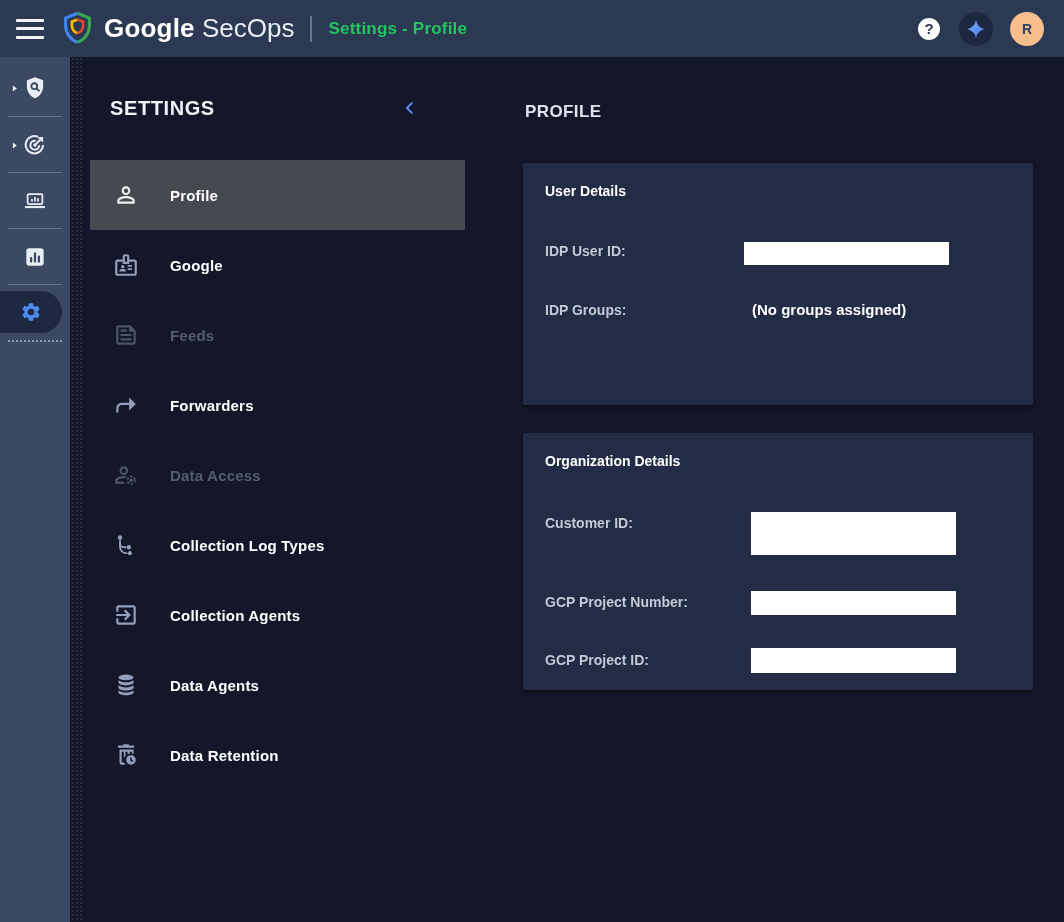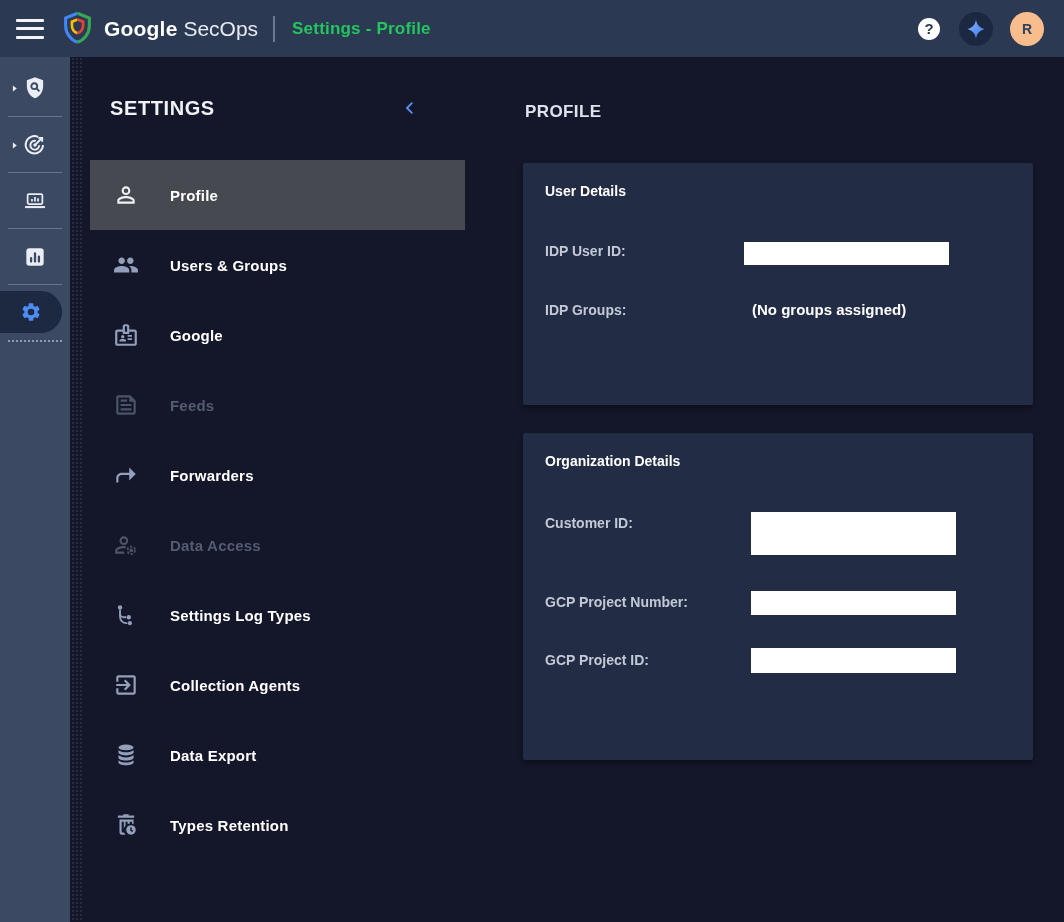--- a/index.html
+++ b/index.html
@@ -19,7 +19,7 @@
   .hamburger { width:28px; height:20px; margin-left:16px; display:flex; flex-direction:column; justify-content:space-between; cursor:pointer; }
   .hamburger span { display:block; height:3px; background:#f2f4f8; border-radius:1px; }
   .logo { width:31px; height:37px; margin-left:18px; }
-  .wordmark { margin-left:11px; font-size:21px; color:#ffffff; white-space:nowrap; }
+  .wordmark { margin-left:11px; font-size:26px; color:#ffffff; white-space:nowrap; }
   .wordmark .g { font-weight:bold; letter-spacing:0.2px; }
   .wordmark .s { font-weight:normal; color:#e8ebf2; }
   .hdr-sep { width:2px; height:26px; background:#6b7890; margin:0 17px 0 15px; }

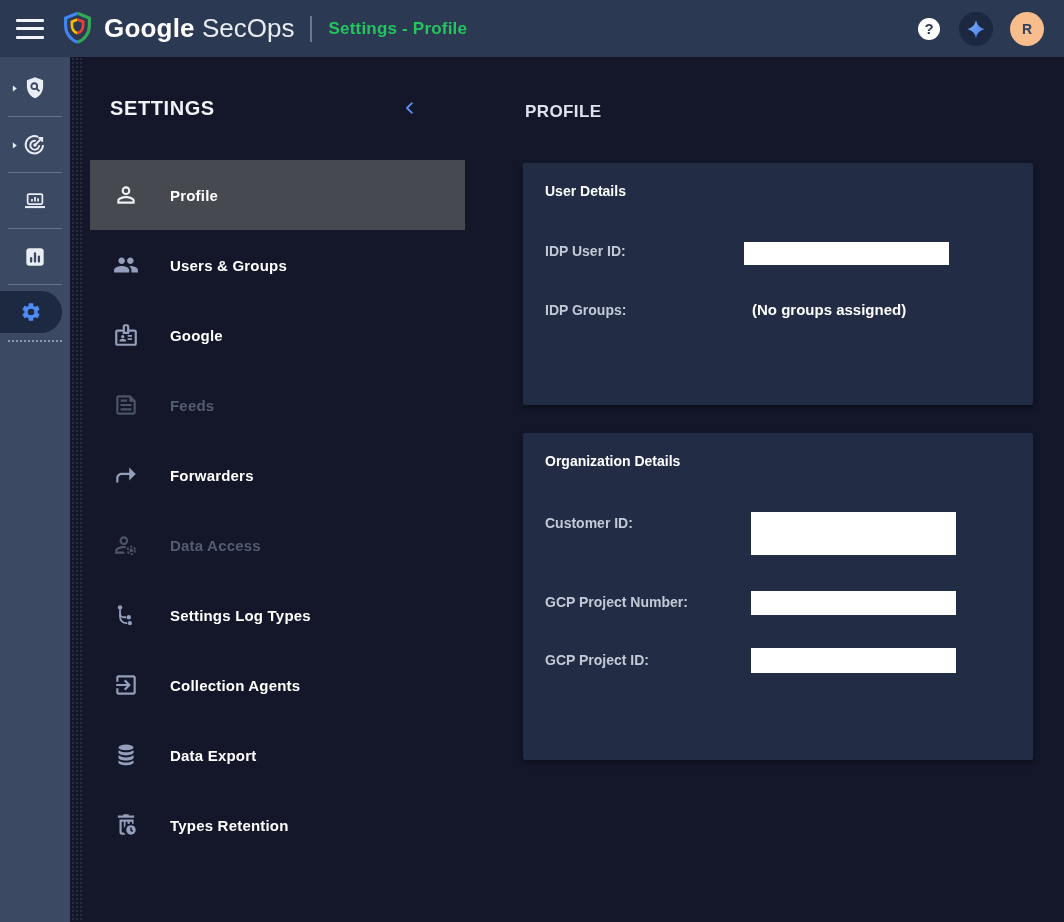--- a/index.html
+++ b/index.html
@@ -200,14 +200,6 @@
             </svg>
           </span>
      <span class="nav-label">Profile</span>
-   </div>
-        <div class="nav-item">
-     <span class="nav-ico">
-            <svg viewBox="0 0 24 24">
-              <path fill="currentColor" d="M16 11c1.66 0 2.99-1.34 2.99-3S17.66 5 16 5s-3 1.34-3 3 1.34 3 3 3zm-8 0c1.66 0 2.99-1.34 2.99-3S9.66 5 8 5 5 6.34 5 8s1.34 3 3 3zm0 2c-2.33 0-7 1.17-7 3.5V19h14v-2.5c0-2.33-4.67-3.5-7-3.5zm8 0c-.29 0-.62.02-.97.05 1.16.84 1.97 1.97 1.97 3.45V19h6v-2.5c0-2.33-4.67-3.5-7-3.5z"></path>
-            </svg>
-          </span>
-     <span class="nav-label">Users &amp; Groups</span>
    </div>
         <div class="nav-item">
      <span class="nav-ico">

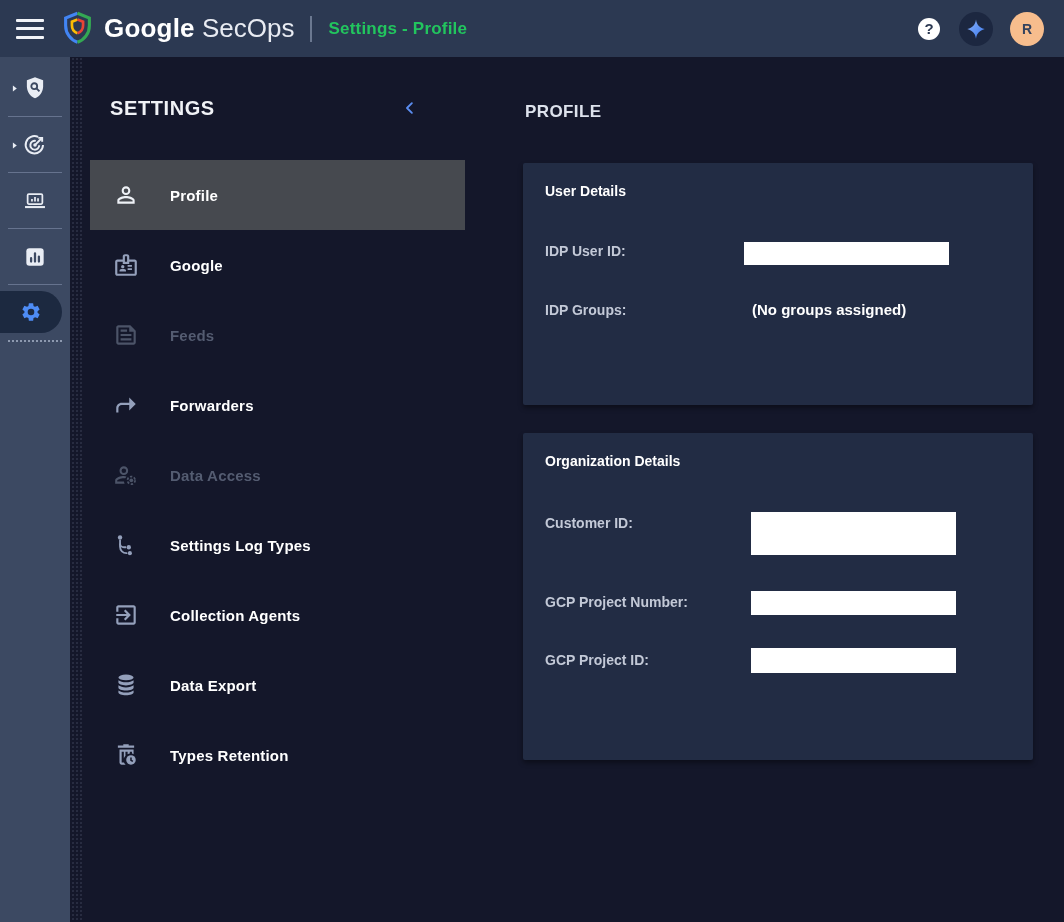--- a/index.html
+++ b/index.html
@@ -289,7 +289,7 @@
           <div class="row-label" style="left:22px;top:139px">IDP Groups:</div>
           <div class="row-value" style="left:229px;top:138px">(No groups assigned)</div>
         </div>
-        <div class="card" style="top:376px;height:327px">
+        <div class="card" style="top:376px;height:257px">
           <div class="card-title" style="top:20px">Organization Details</div>
           <div class="row-label" style="left:22px;top:82px">Customer ID:</div>
           <div class="redacted" style="left:228px;top:79px;width:205px;height:43px"></div>

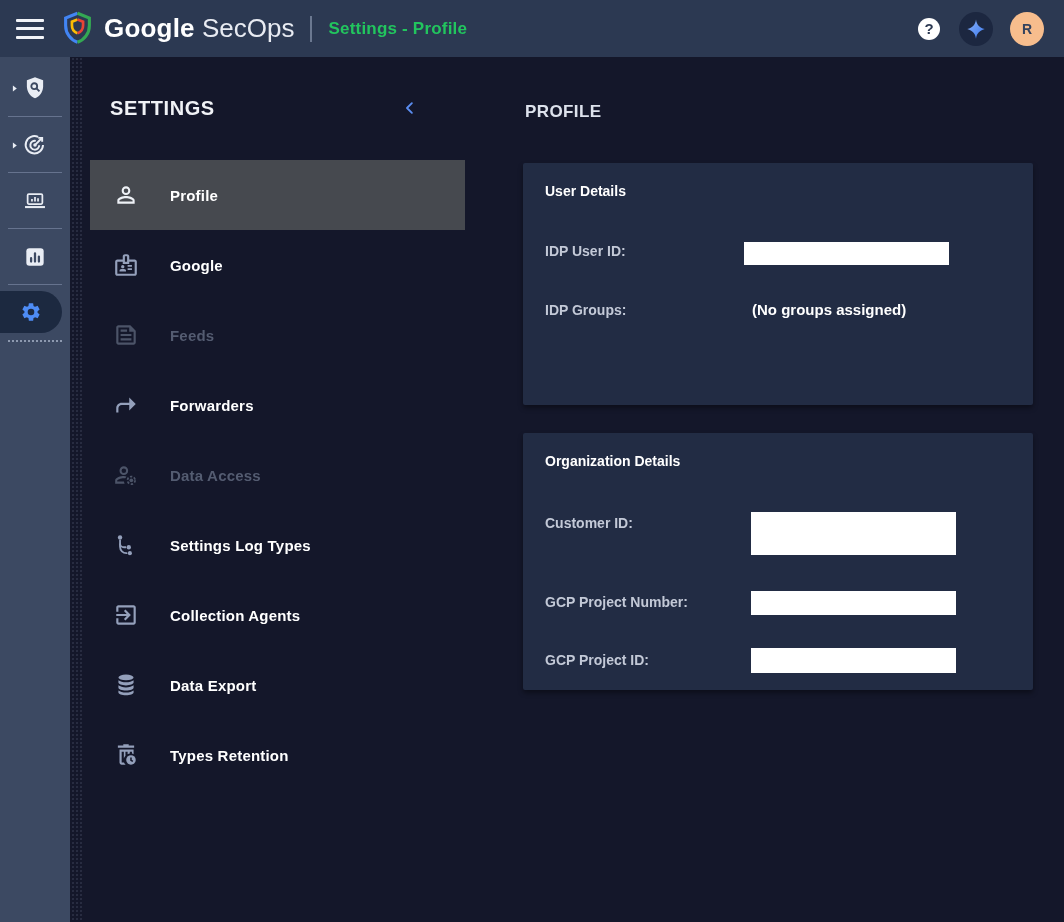--- a/index.html
+++ b/index.html
@@ -245,7 +245,7 @@
               <circle cx="15.6" cy="19.5" r="1.9" fill="currentColor"></circle>
             </svg>
           </span>
-     <span class="nav-label">Settings Log Types</span>
+     <span class="nav-label">Collection Log Types</span>
    </div>
         <div class="nav-item">
      <span class="nav-ico">

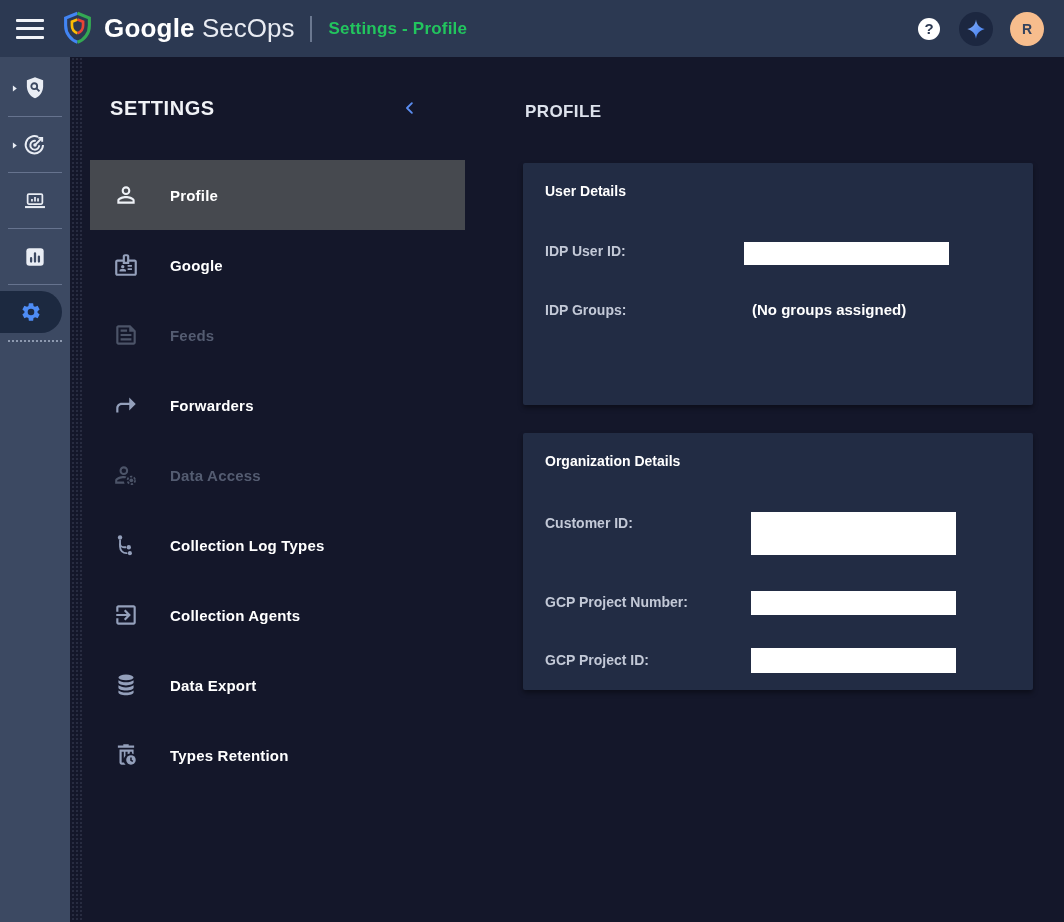--- a/index.html
+++ b/index.html
@@ -264,7 +264,7 @@
               <path fill="currentColor" d="M5 17c1.5 1.2 4.1 1.9 7 1.9s5.5-.7 7-1.9v1.9c0 1.4-3.1 2.6-7 2.6S5 20.3 5 18.9V17z"></path>
             </svg>
           </span>
-     <span class="nav-label">Data Export</span>
+     <span class="nav-label">Data Agents</span>
    </div>
         <div class="nav-item">
      <span class="nav-ico">

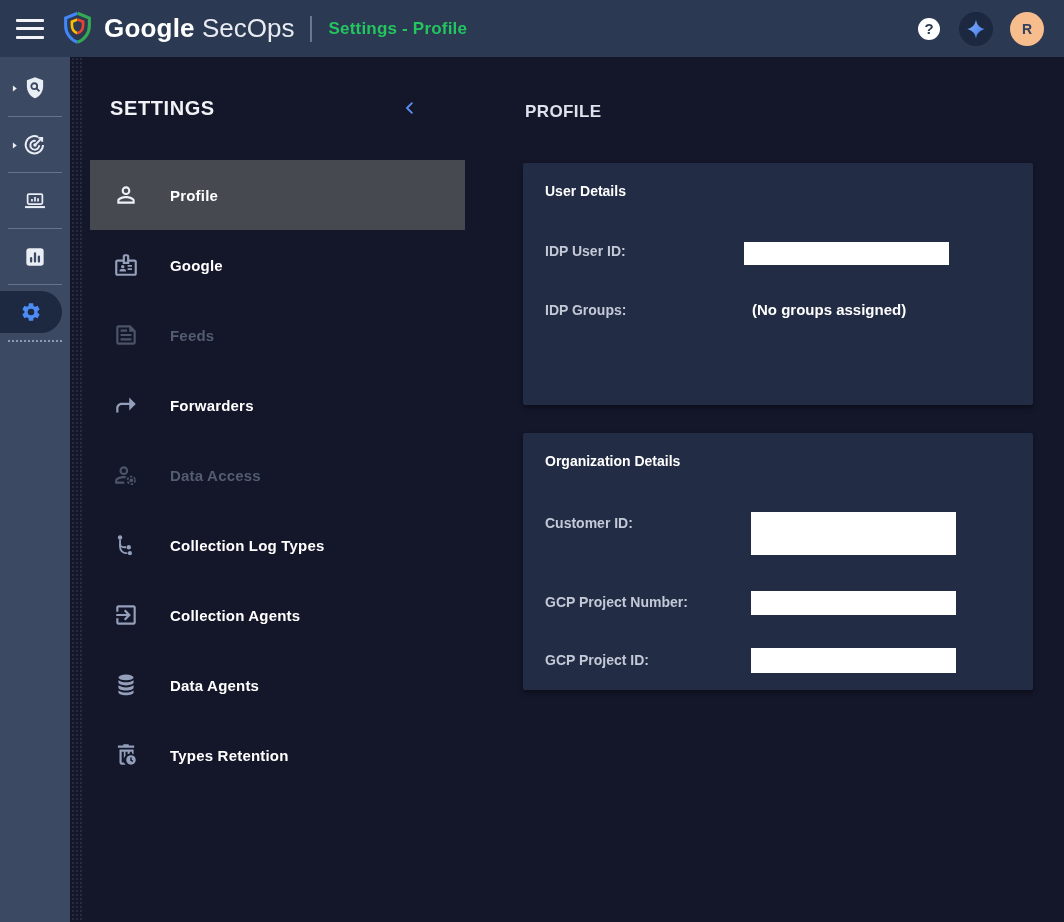--- a/index.html
+++ b/index.html
@@ -274,7 +274,7 @@
               <path d="M16.6 14.3v2.5l1.7 1" fill="none" stroke="#14172a" stroke-width="1.4"></path>
             </svg>
           </span>
-     <span class="nav-label">Types Retention</span>
+     <span class="nav-label">Data Retention</span>
    </div>
       </div>
   </div>

